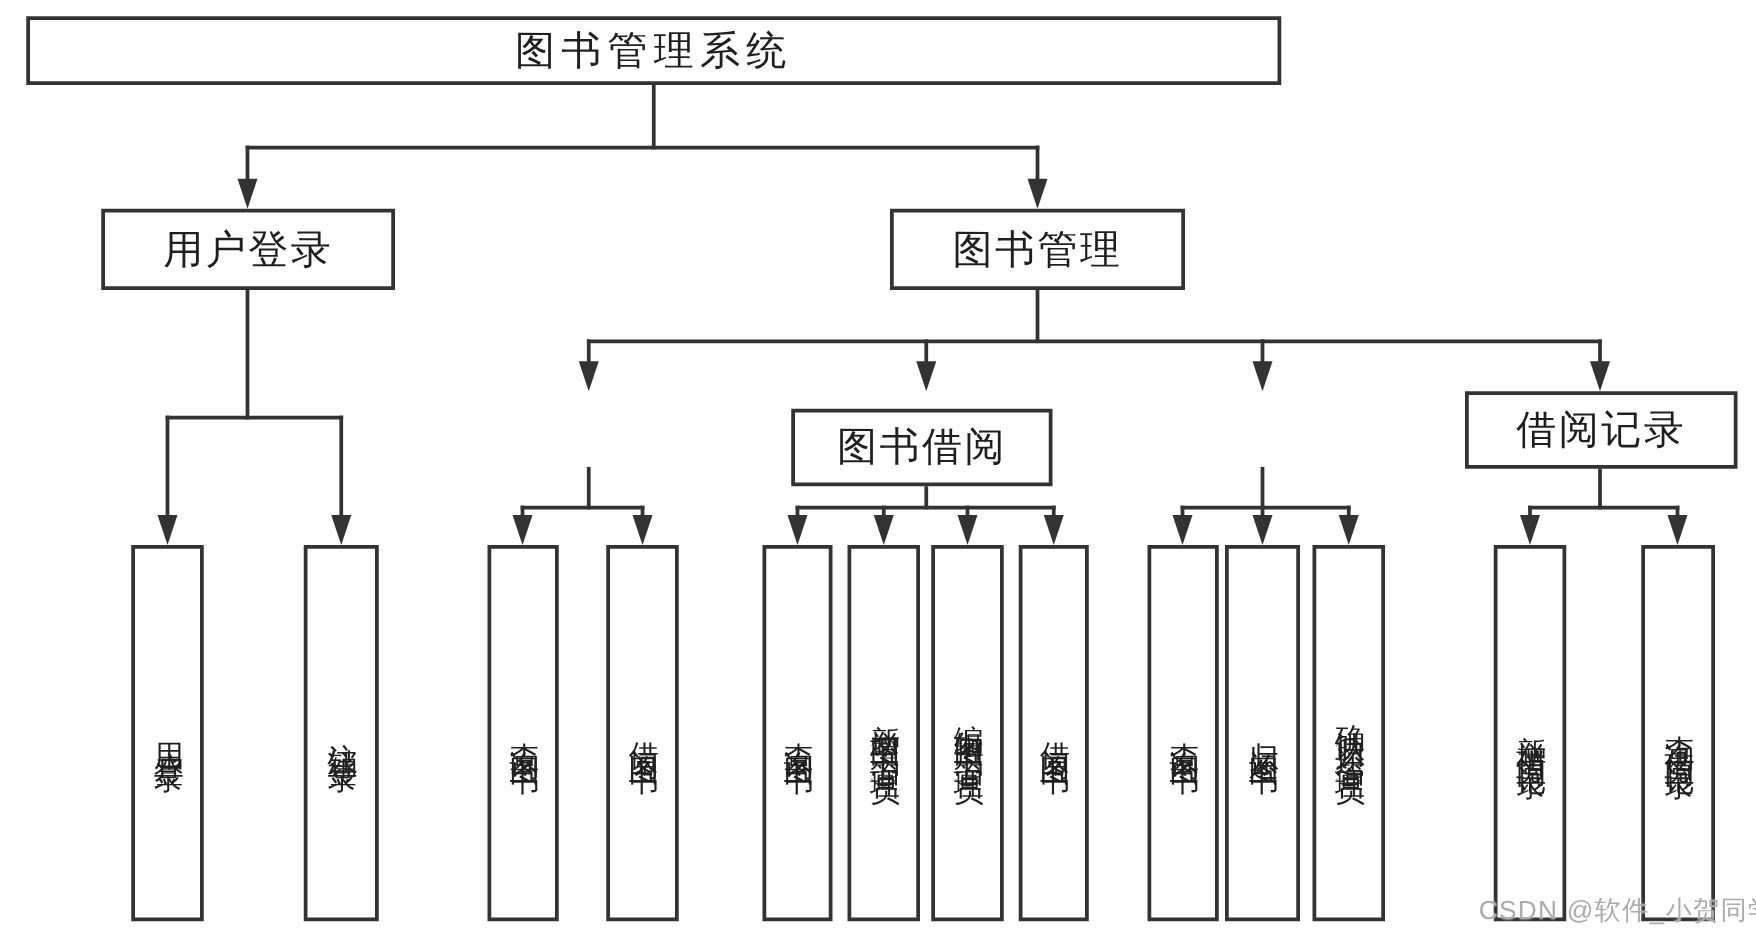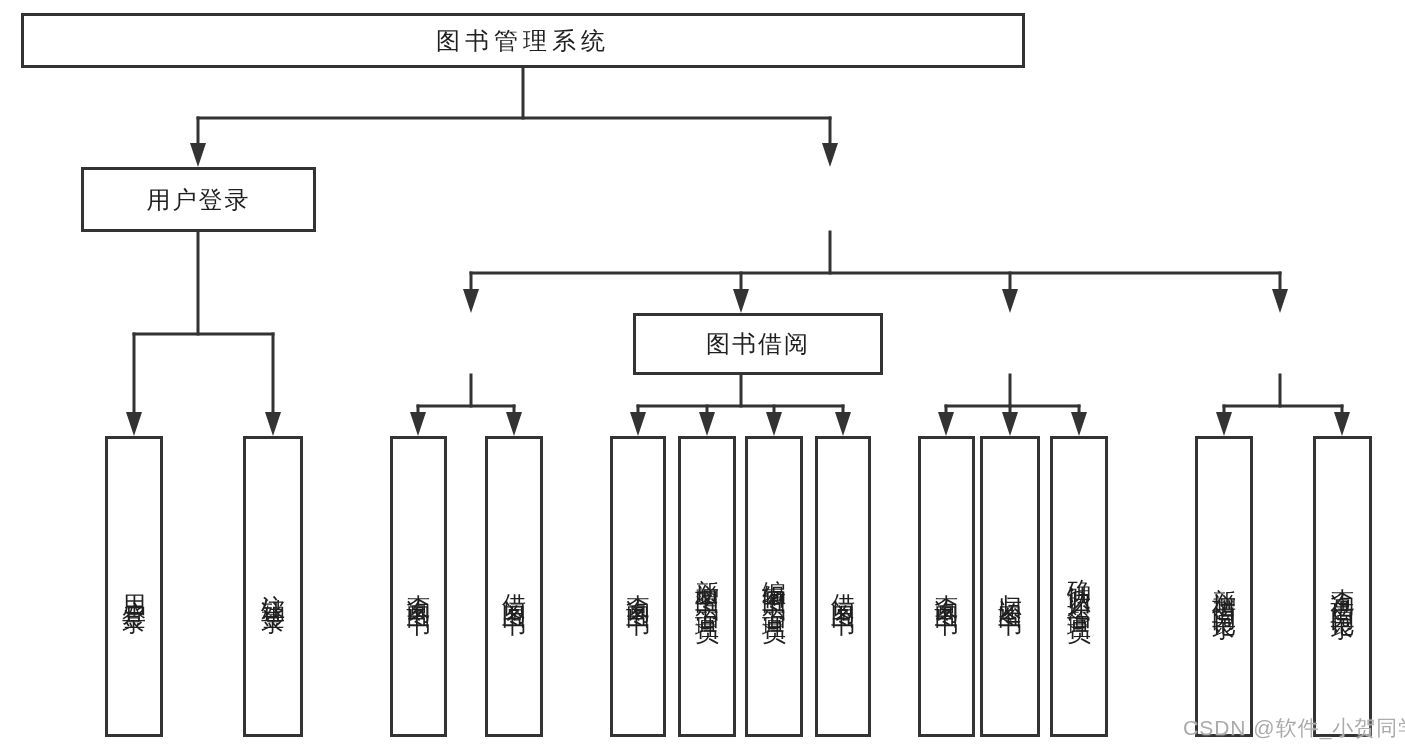--- a/index.html
+++ b/index.html
@@ -24,7 +24,7 @@
     color:#1f1f1f;
   }
   .node.h span{
-    font-size:24px;
+    font-size:32px;
     letter-spacing:2px;
     white-space:nowrap;
   }

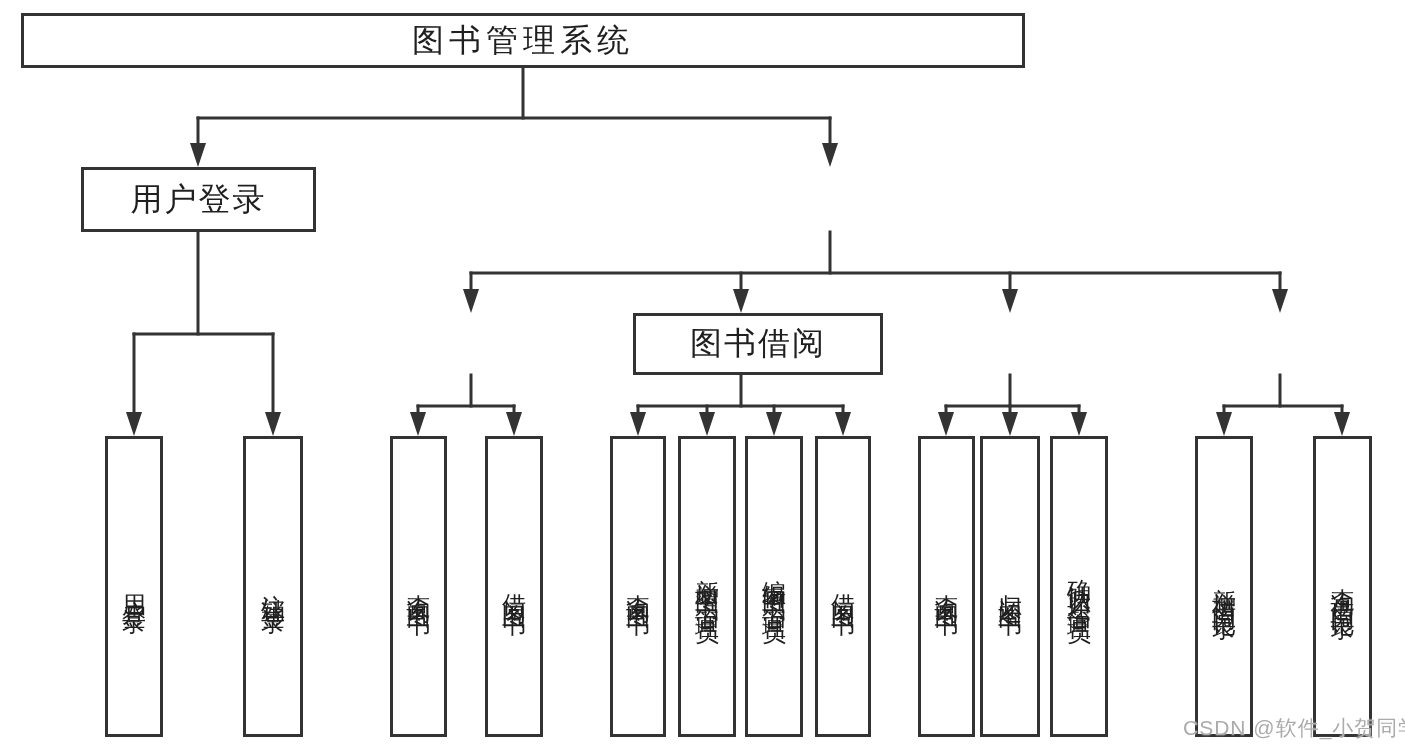--- a/index.html
+++ b/index.html
@@ -122,6 +122,9 @@
   <div class="node h" style="left:81px;top:167px;width:235px;height:65px">
     <span>用户登录</span>
   </div>
+  <div class="node h" style="left:712px;top:167px;width:236px;height:65px">
+    <span>图书管理</span>
+  </div>
 
   <div class="node h" style="left:633px;top:313px;width:250px;height:62px">
     <span>图书借阅</span>

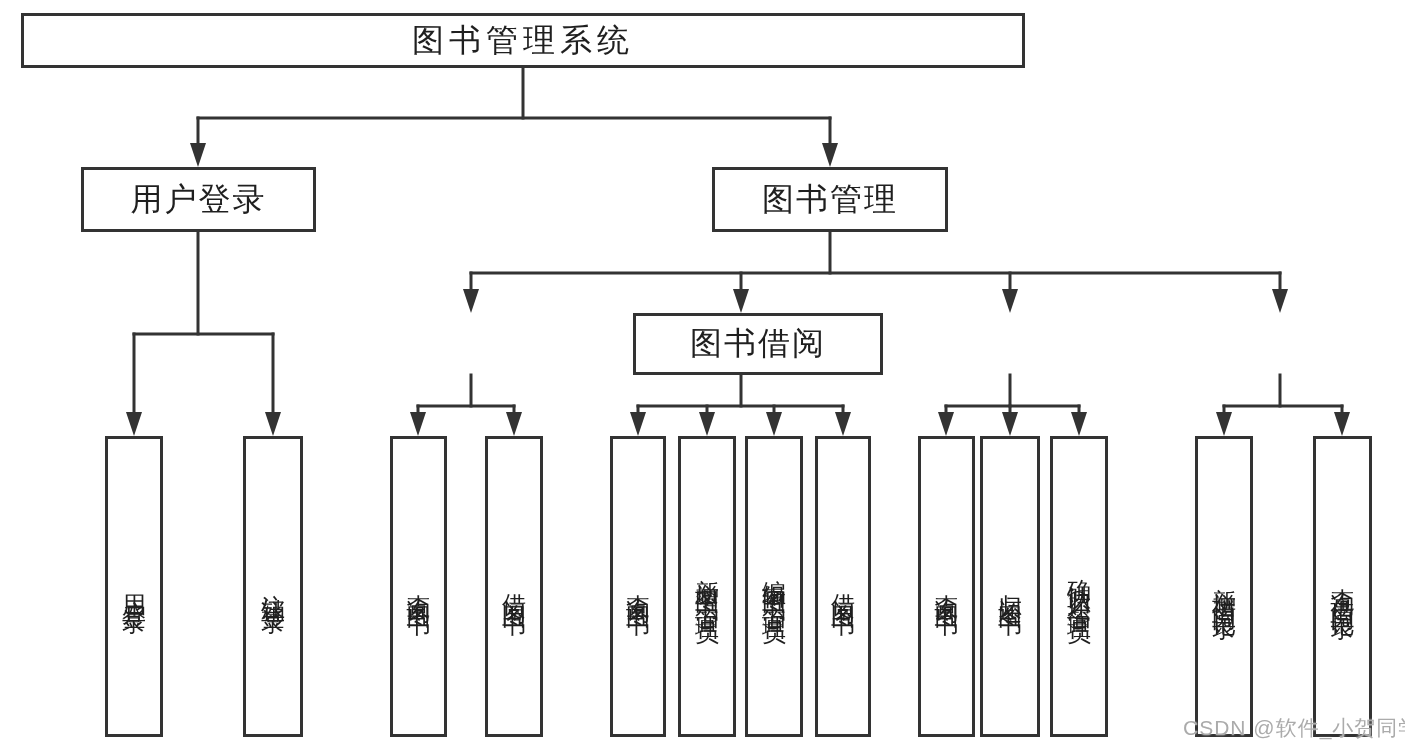--- a/index.html
+++ b/index.html
@@ -126,7 +126,7 @@
     <span>图书管理</span>
   </div>
 
-  <div class="node h" style="left:633px;top:313px;width:250px;height:62px">
+  <div class="node h" style="left:633px;top:327px;width:209px;height:62px">
     <span>图书借阅</span>
   </div>
 

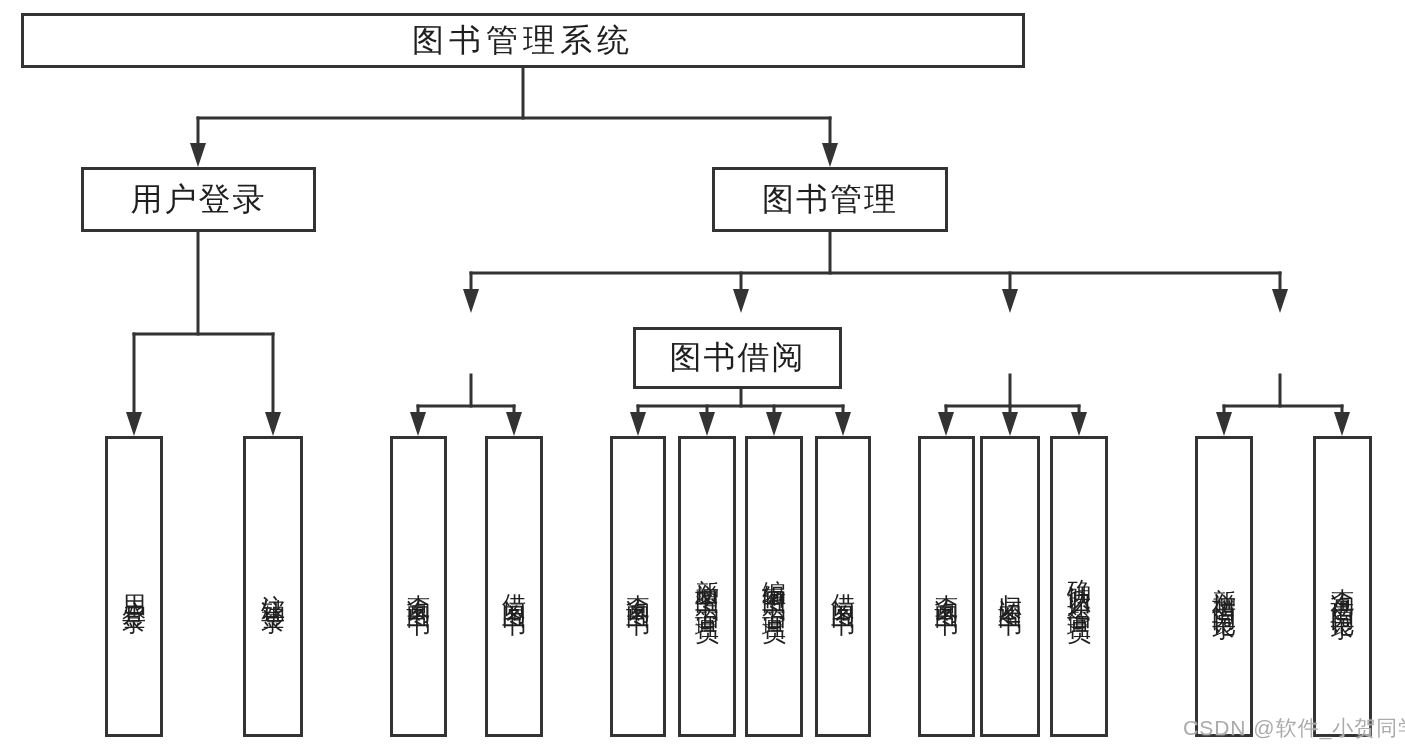--- a/index.html
+++ b/index.html
@@ -129,6 +129,9 @@
   <div class="node h" style="left:633px;top:327px;width:209px;height:62px">
     <span>图书借阅</span>
   </div>
+  <div class="node h" style="left:1172px;top:313px;width:218px;height:62px">
+    <span>借阅记录</span>
+  </div>
 
   <div class="node v" style="left:105px;top:436px;width:58px;height:301px">
     <span>用户登录</span>

